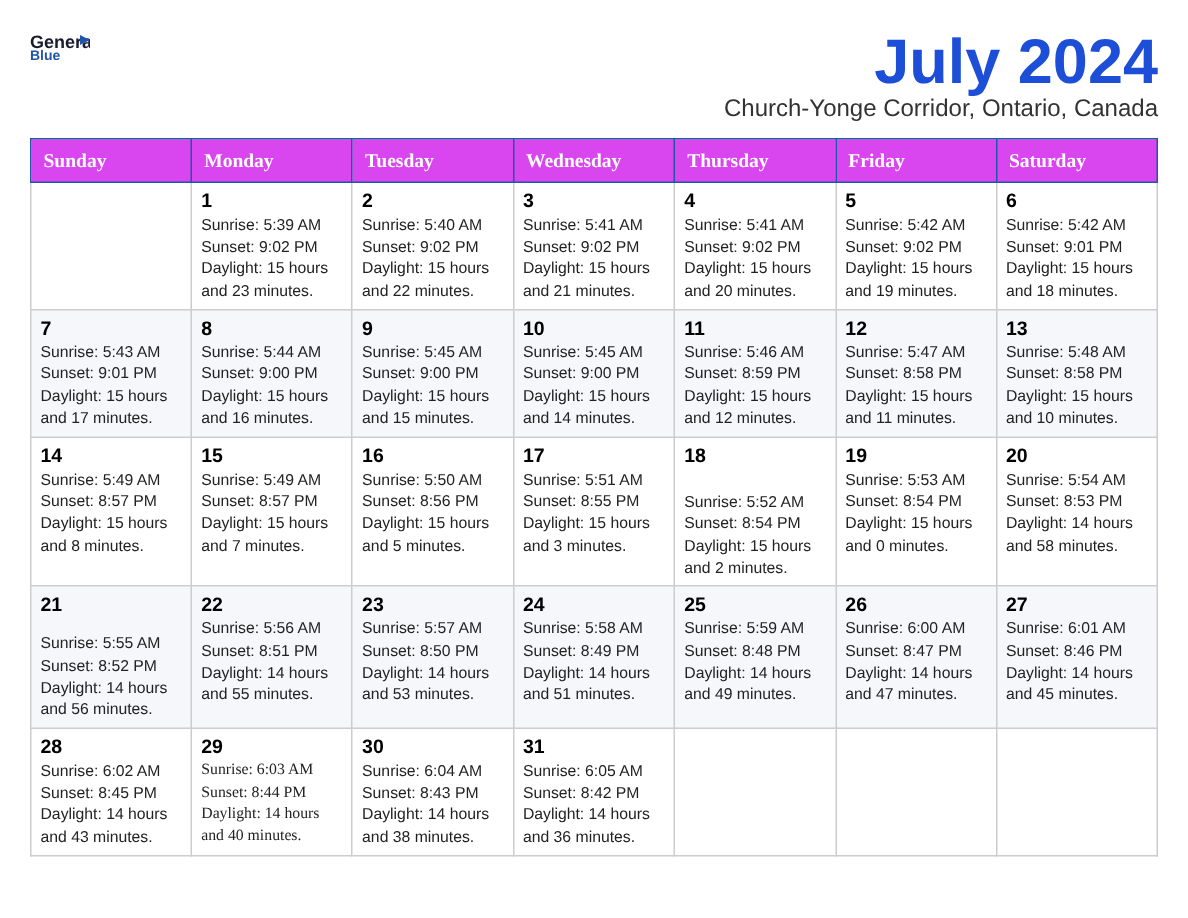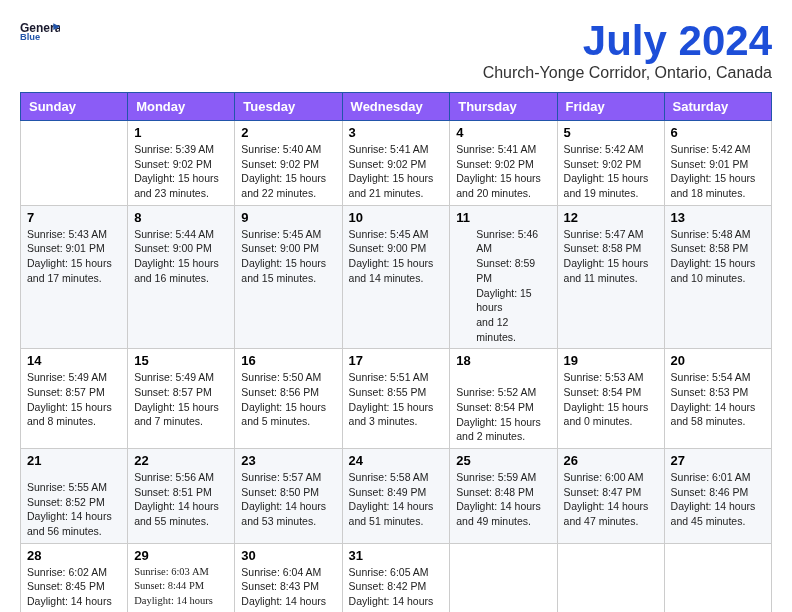--- a/index.html
+++ b/index.html
@@ -82,7 +82,8 @@
       background-color: #ffffff;
     }
     .calendar thead tr th {
-      background-color: #8b5cf6;
+      background-color: #d946ef;
+      font-family: Liberation Serif, serif;
     }
   </style>
 </head>

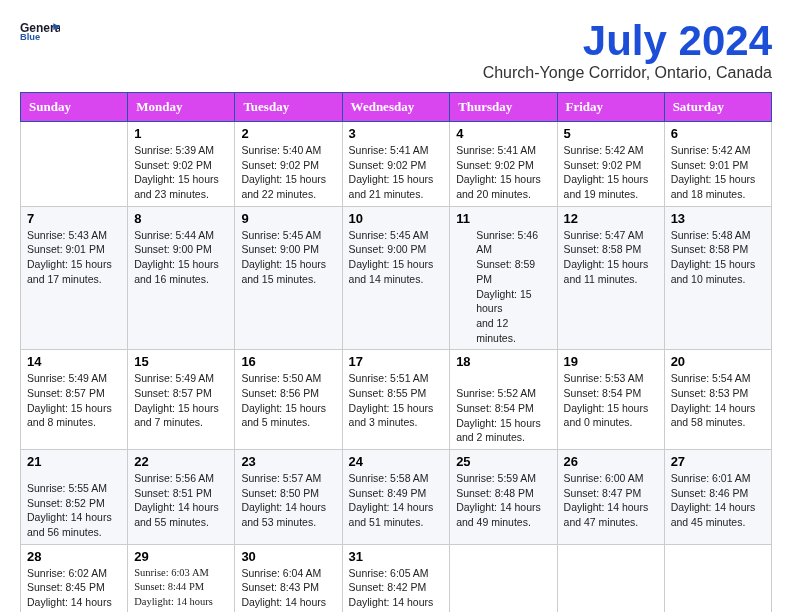--- a/index.html
+++ b/index.html
@@ -192,7 +192,7 @@
         </td>
         <td>
           <span class="day-number">11</span>
-          <div class="day-info" style="white-space: pre-line; margin-left: 20px;">Sunrise: 5:46 AM
+          <div class="day-info" style="white-space: pre-line;">Sunrise: 5:46 AM
 Sunset: 8:59 PM
 Daylight: 15 hours
 and 12 minutes.</div>

